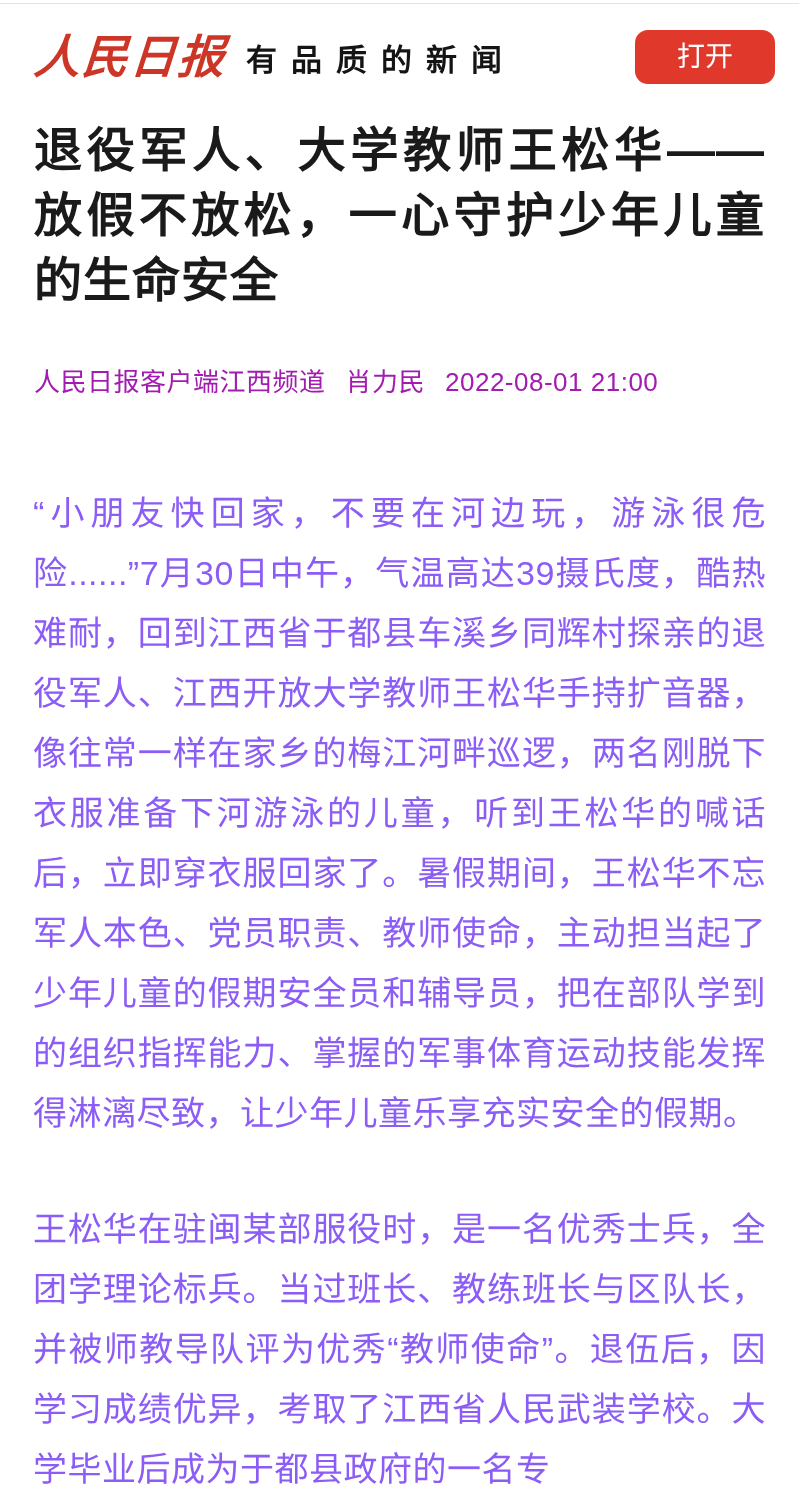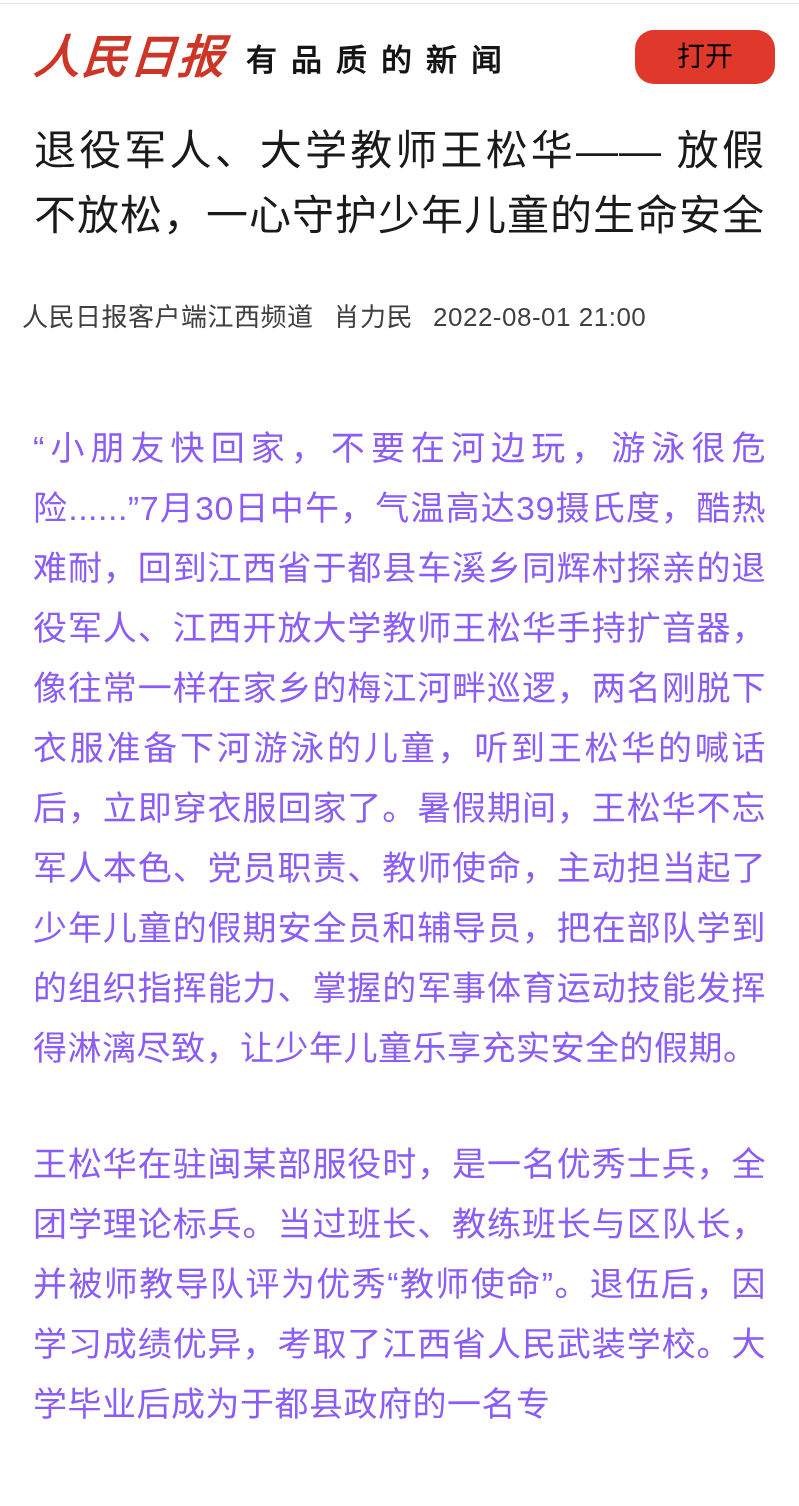--- a/index.html
+++ b/index.html
@@ -46,12 +46,12 @@
   .open-btn {
     margin-left: auto;
     background: #e0382a;
-    color: #000000;
+    color: #ffffff;
     font-size: 28px;
     line-height: 1;
     padding: 13px 42px;
     border: none;
-    border-radius: 19px;
+    border-radius: 13px;
     font-family: inherit;
     cursor: pointer;
     white-space: nowrap;

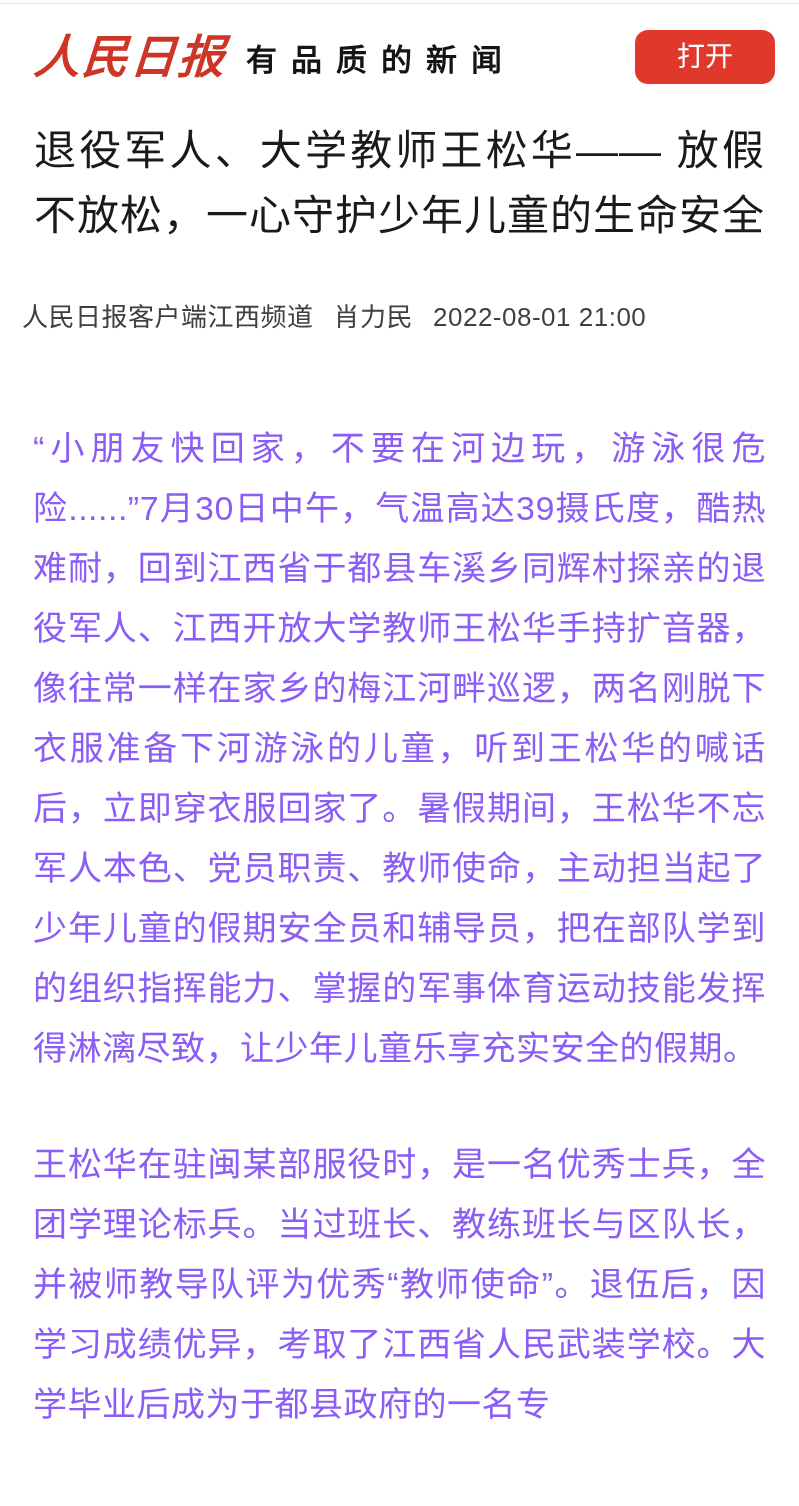--- a/index.html
+++ b/index.html
@@ -59,9 +59,9 @@
   
   .article-title {
     margin: 16px 34px 0 34px;
-    font-size: 42px;
+    font-size: 48px;
     line-height: 65px;
-    font-weight: 400;
+    font-weight: 700;
     color: #1a1a1a;
     letter-spacing: 1px;
     text-align: justify;

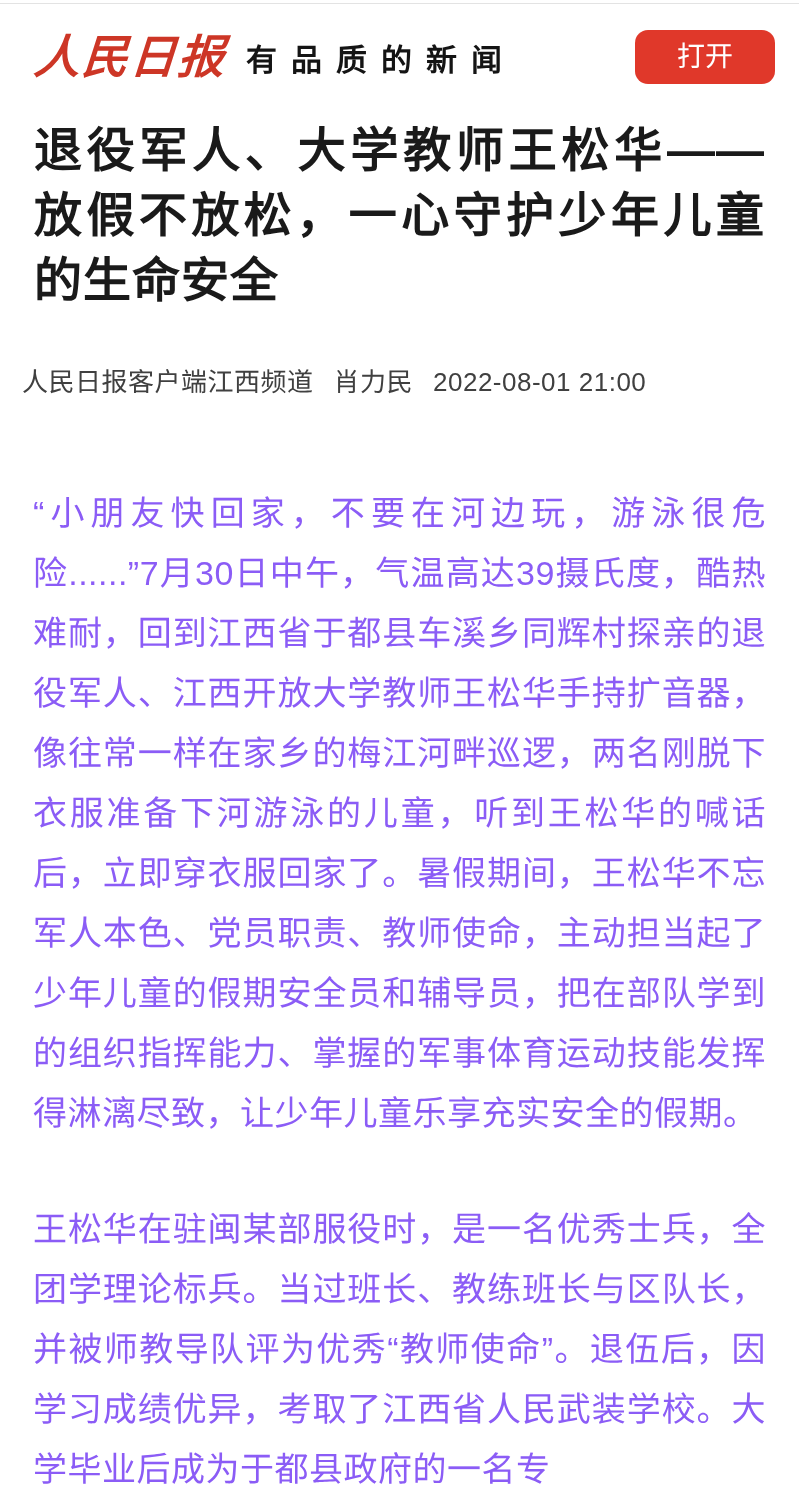--- a/index.html
+++ b/index.html
@@ -67,8 +67,8 @@
     text-align: justify;
   }
   .meta {
-    margin: 48px 34px 0 22px;
-    color: #404040;
+    margin: 48px 34px 0 34px;
+    color: #a21caf;
     font-size: 26px;
     line-height: 42px;
     letter-spacing: 0.5px;

